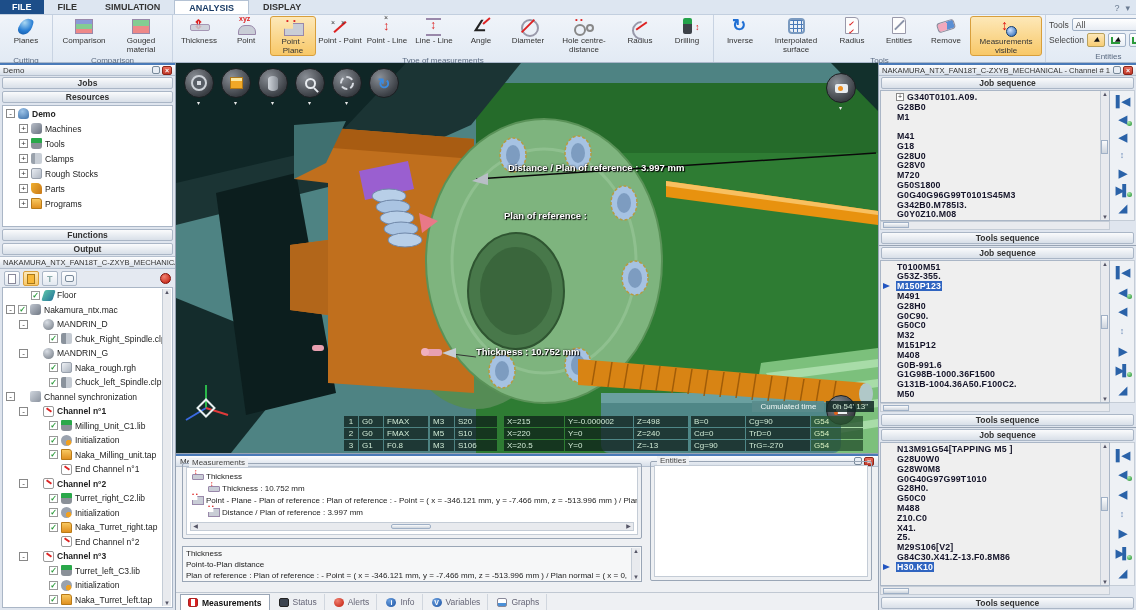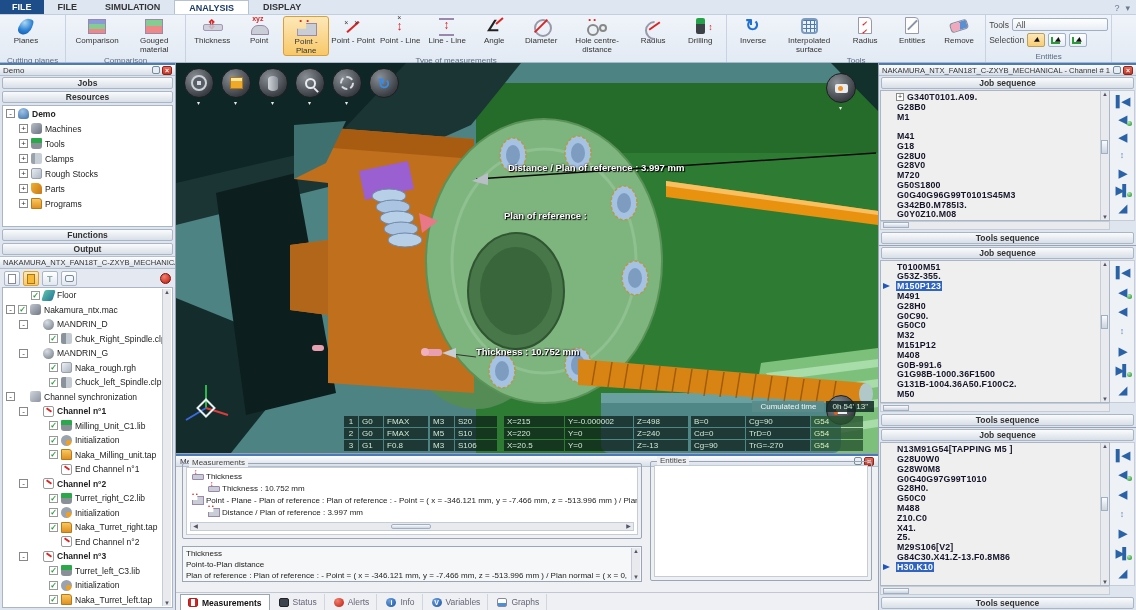--- a/index.html
+++ b/index.html
@@ -350,6 +350,10 @@
                 <i class="ic-remove" style="display:block"></i>
               </span>
               <span class="rlabel">Remove</span>
+            </div>
+          <div class="rbtn w70 active">
+              <span class="ric ic-measvis"></span>
+              <span class="rlabel">Measurements visible</span>
             </div>
         </div>
         <div class="gcap">Tools</div>

